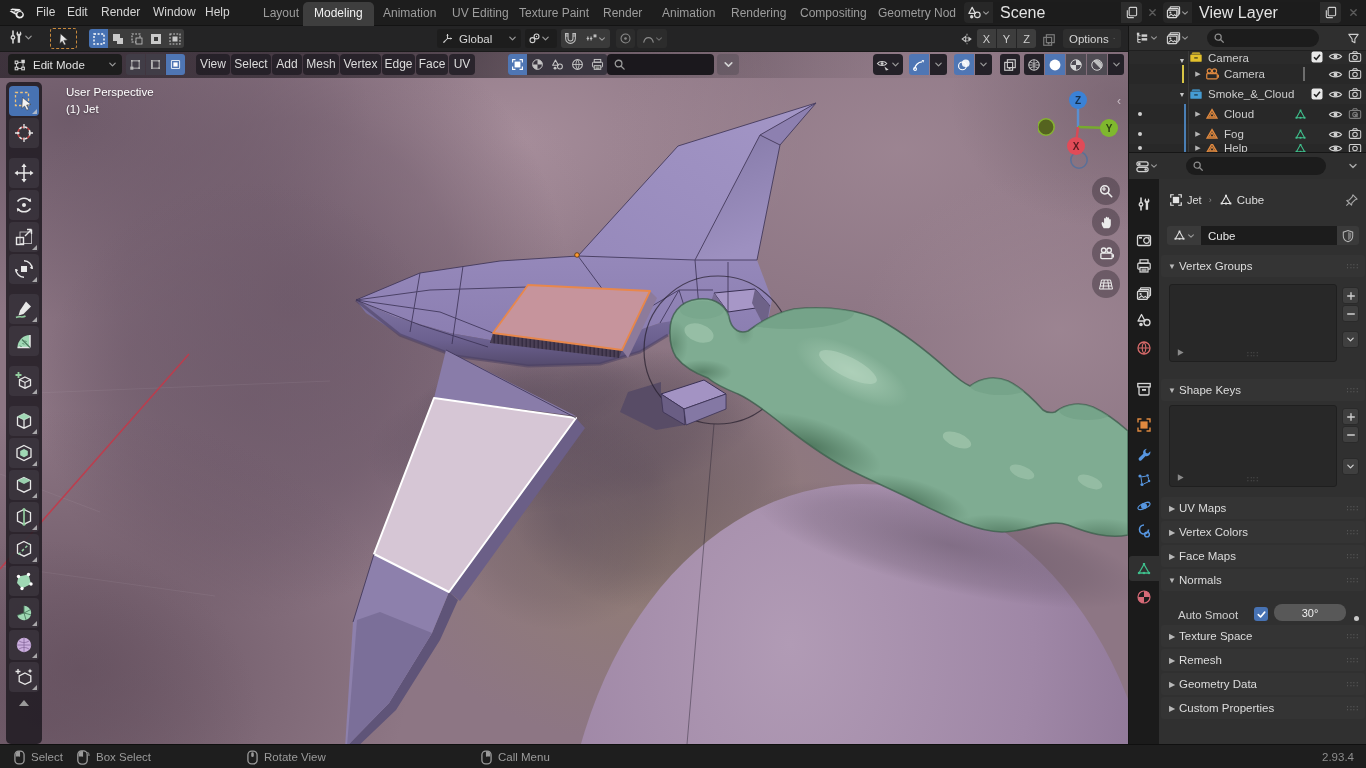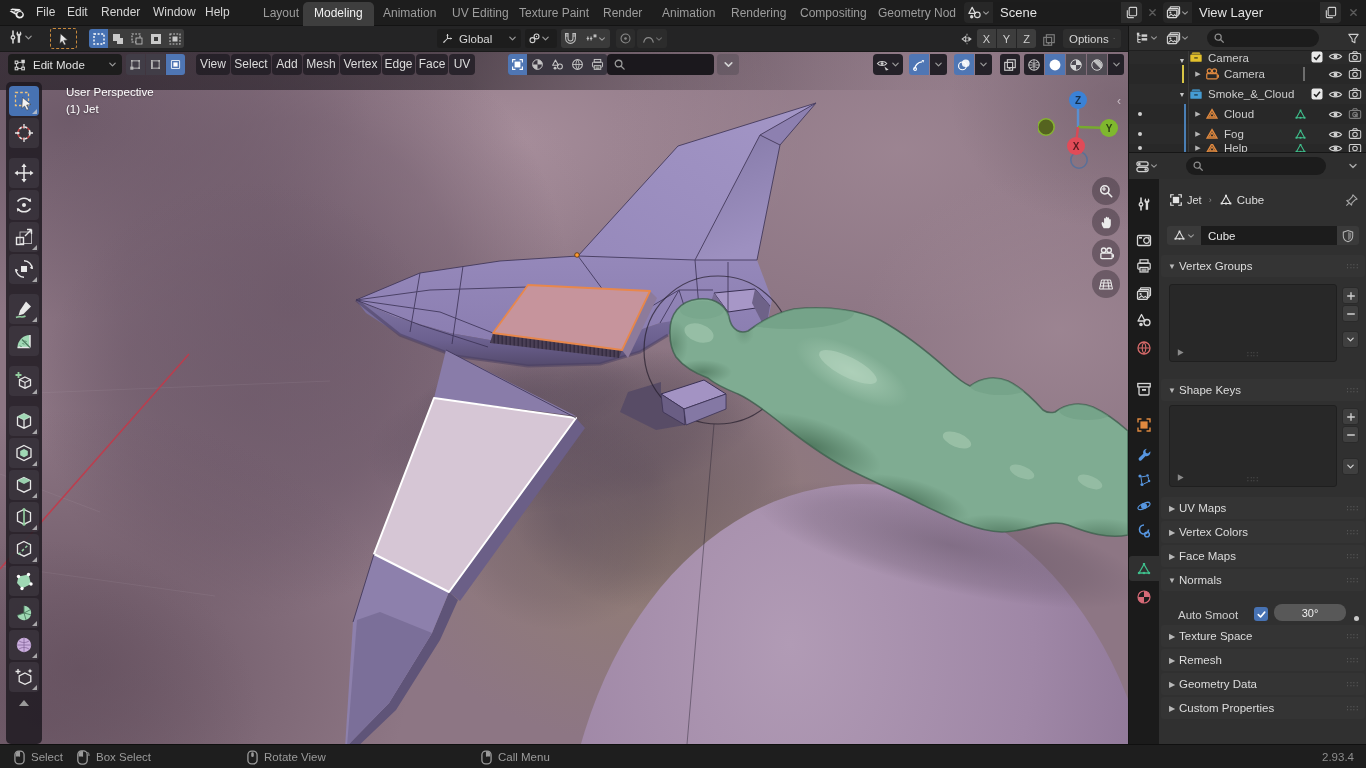--- a/index.html
+++ b/index.html
@@ -14,7 +14,7 @@
 .wstab.active { background:#3e3e3e; color:#f2f2f2; }
 .idblock { position:absolute; top:2px; height:21px; background:#272727; border-radius:4px; display:flex; align-items:center; }
 .idblock .icon-slot { padding:0 3px; display:flex; align-items:center; }
-.idblock .id-text { background:#1c1c1c; align-self:stretch; display:flex; align-items:center; color:#e3e3e3; font-size:13px; padding:0 7px; flex:1; }
+.idblock .id-text { background:#1c1c1c; align-self:stretch; display:flex; align-items:center; color:#e3e3e3; font-size:16px; padding:0 7px; flex:1; }
 .idblock .copy-btn { padding:0 4px; display:flex; align-items:center; align-self:stretch; background:#2d2d2d; border-radius:0 4px 4px 0; }
 .xbtn { position:absolute; top:2px; width:18px; height:21px; display:flex; align-items:center; justify-content:center; }
 

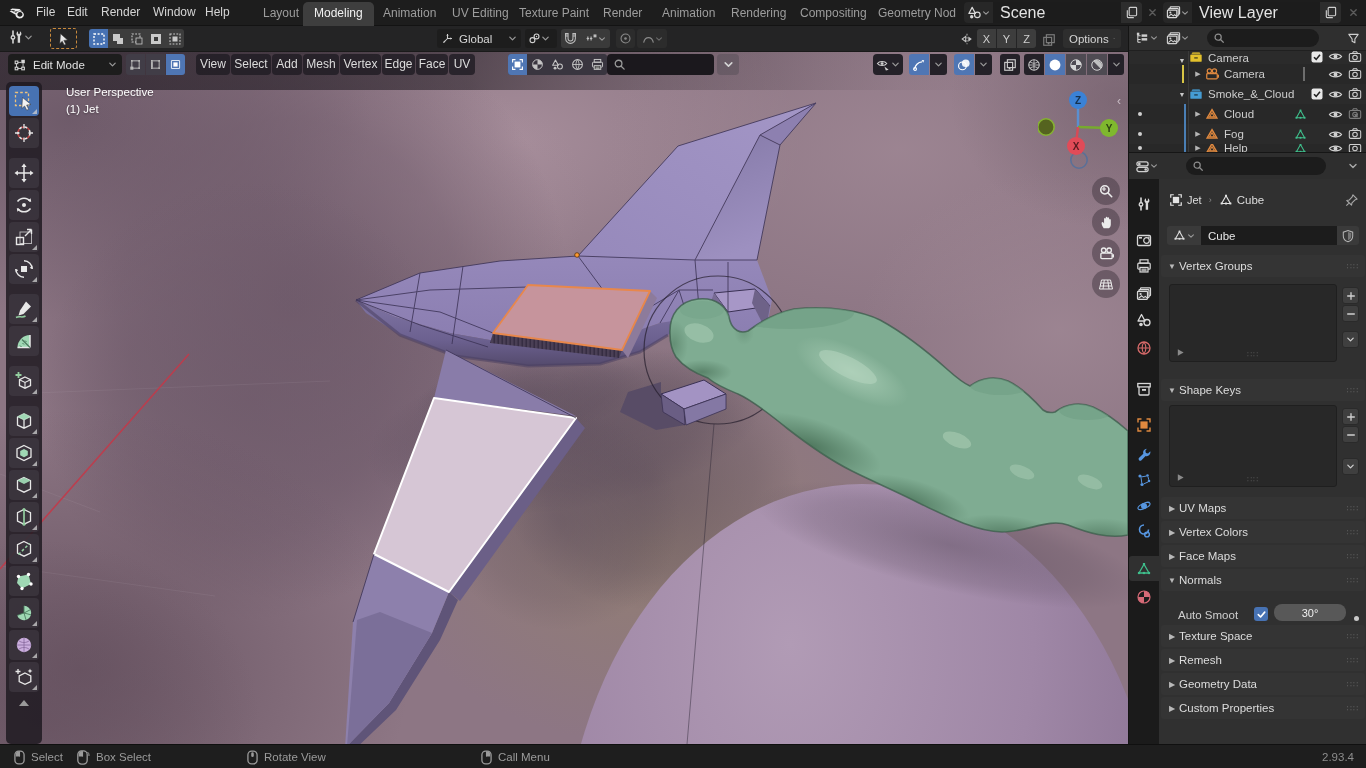--- a/index.html
+++ b/index.html
@@ -24,7 +24,7 @@
 
 #viewport { left:0; top:26px; width:1128px; height:718px; background:#8d7684; }
 #scene { position:absolute; left:0; top:0; }
-#vheader { position:absolute; left:0; top:26px; width:1128px; height:38px; background:linear-gradient(90deg, rgba(22,18,24,0.60) 0px, rgba(22,18,24,0.50) 470px, rgba(24,20,26,0.28) 640px, rgba(24,20,26,0.10) 820px, rgba(24,20,26,0.04) 900px, rgba(24,20,26,0) 1000px); }
+#vheader { position:absolute; left:0; top:26px; width:1128px; height:26px; background:linear-gradient(90deg, rgba(22,18,24,0.60) 0px, rgba(22,18,24,0.50) 470px, rgba(24,20,26,0.28) 640px, rgba(24,20,26,0.10) 820px, rgba(24,20,26,0.04) 900px, rgba(24,20,26,0) 1000px); }
 .vh-pill { position:absolute; top:2px; height:21px; line-height:21px; border-radius:4px; background:rgba(32,28,35,0.82); color:#dcdcdc; font-size:12px; text-align:center; }
 .vp-text { position:absolute; color:#ffffff; font-size:11.5px; text-shadow:0 1px 2px rgba(0,0,0,0.35); }
 

